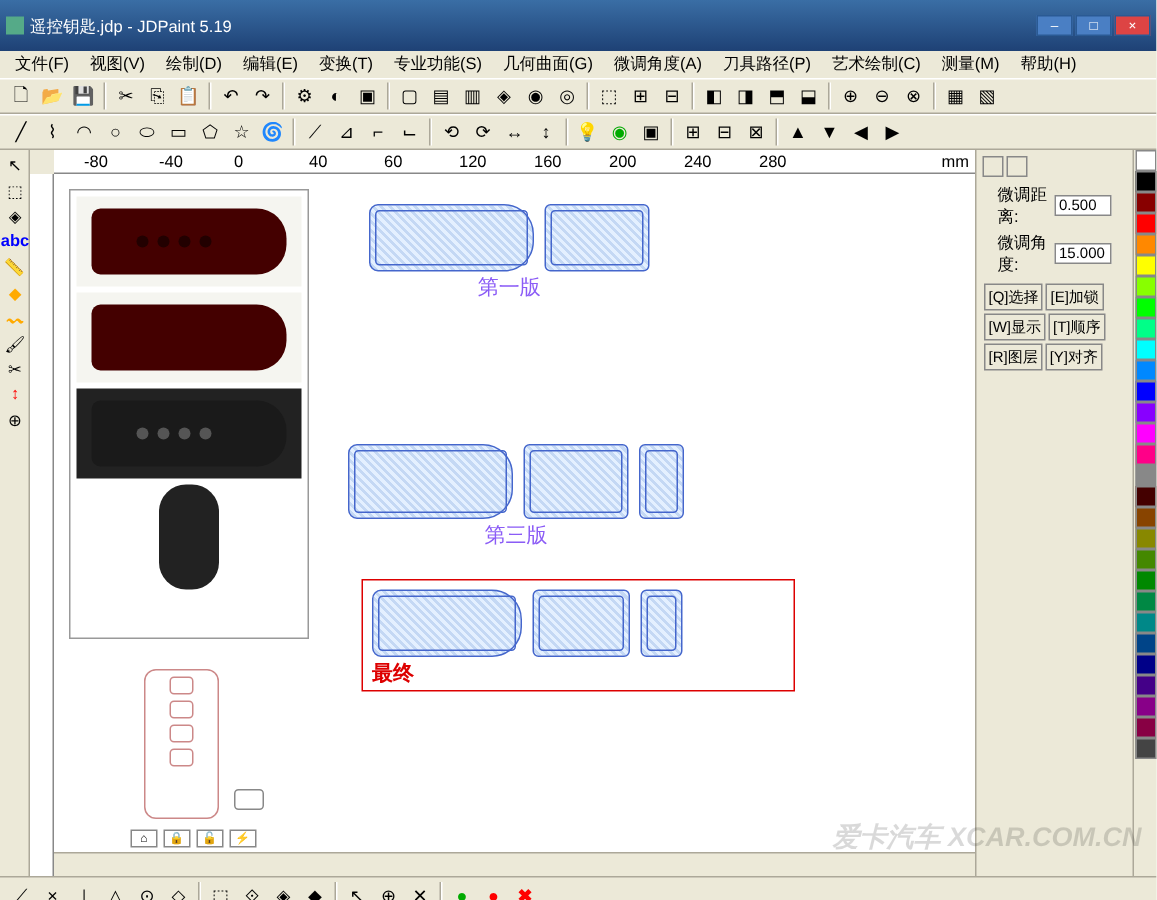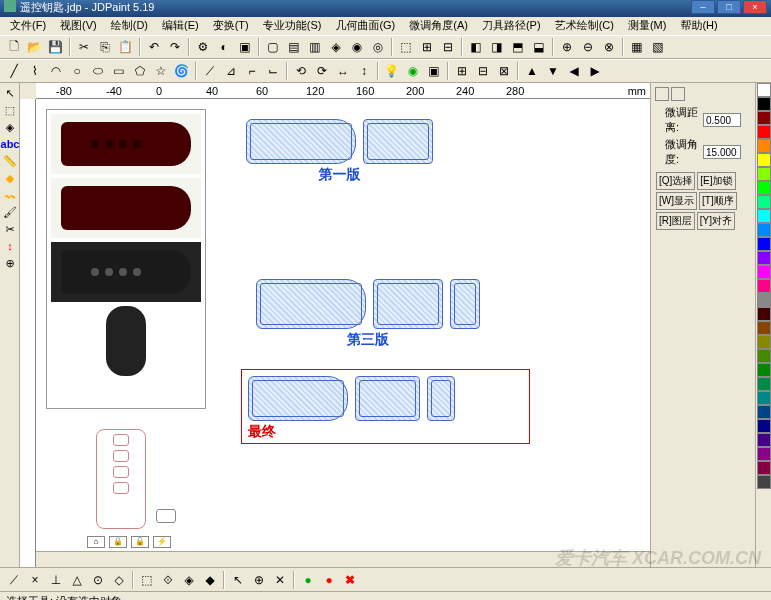--- a/index.html
+++ b/index.html
@@ -4,7 +4,7 @@
 <style>
 *{margin:0;padding:0;box-sizing:border-box;font-family:sans-serif;font-size:11px}
 body{width:771px;height:600px;background:#ece9d8;overflow:hidden;position:relative}
-.titlebar{height:17px;background:linear-gradient(#3a6ea5,#1e4175);display:flex;align-items:flex-start;padding:0 4px;color:#fff}
+.titlebar{height:34px;background:linear-gradient(#3a6ea5,#1e4175);display:flex;align-items:center;padding:0 4px;color:#fff}
 .titlebar .icon{width:12px;height:12px;background:#5a8;margin-right:4px}
 .winbtns{margin-left:auto;display:flex;gap:2px}
 .winbtn{width:24px;height:14px;background:#4a7fc4;border:1px solid #2a5a94;display:flex;align-items:center;justify-content:center;font-size:9px;color:#fff}

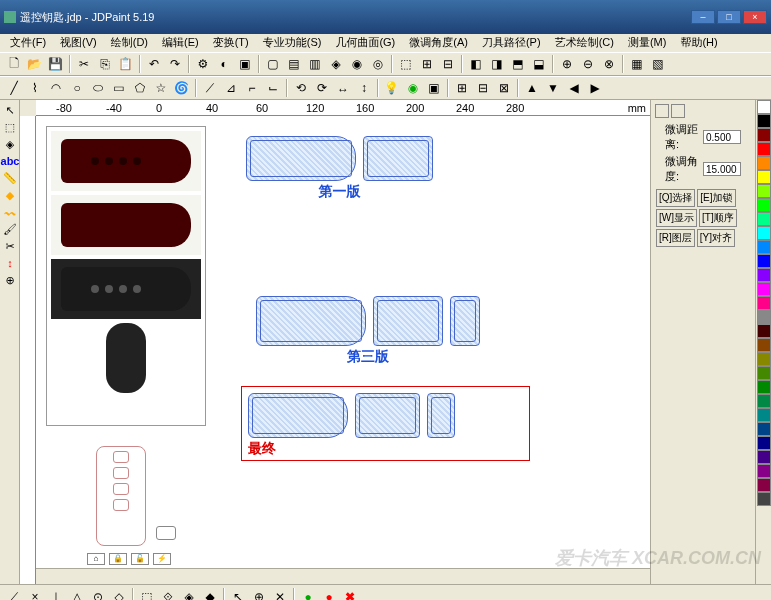--- a/index.html
+++ b/index.html
@@ -43,7 +43,7 @@
 .cad-group{position:absolute}
 .cad-part{display:inline-block;border:1px solid #46c;background:repeating-linear-gradient(45deg,#e4f0ff,#e4f0ff 2px,#c4d8f4 2px,#c4d8f4 4px);position:relative;vertical-align:top}
 .cad-part::before{content:'';position:absolute;inset:3px;border:1px solid #46c;border-radius:3px}
-.cad-label{color:#1d4ed8;font-size:14px;font-weight:bold;text-align:center;margin-top:2px}
+.cad-label{color:#8b5cf6;font-size:14px;font-weight:normal;text-align:center;margin-top:2px}
 .final-box{position:absolute;border:1px solid #d00}
 .final-label{color:#d00;font-size:14px;font-weight:bold;position:absolute;bottom:2px;left:6px}
 .small-remote{position:absolute;left:60px;top:330px;width:50px;height:100px;border:1px solid #c88;border-radius:8px;background:#fff}

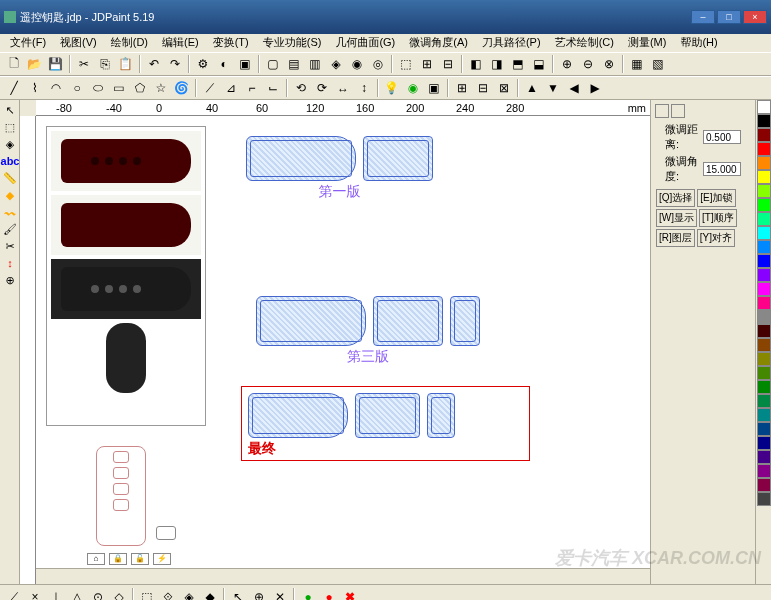--- a/index.html
+++ b/index.html
@@ -224,7 +224,7 @@
       </div>
 
 
-      <div class="cad-group" style="left:220px;top:180px">
+      <div class="cad-group" style="left:196px;top:180px">
         <div class="cad-part" style="width:110px;height:50px;border-radius:6px 20px 20px 6px"></div>
         <div class="cad-part" style="width:70px;height:50px;border-radius:4px;margin-left:4px"></div>
         <div class="cad-part" style="width:30px;height:50px;border-radius:4px;margin-left:4px"></div>

